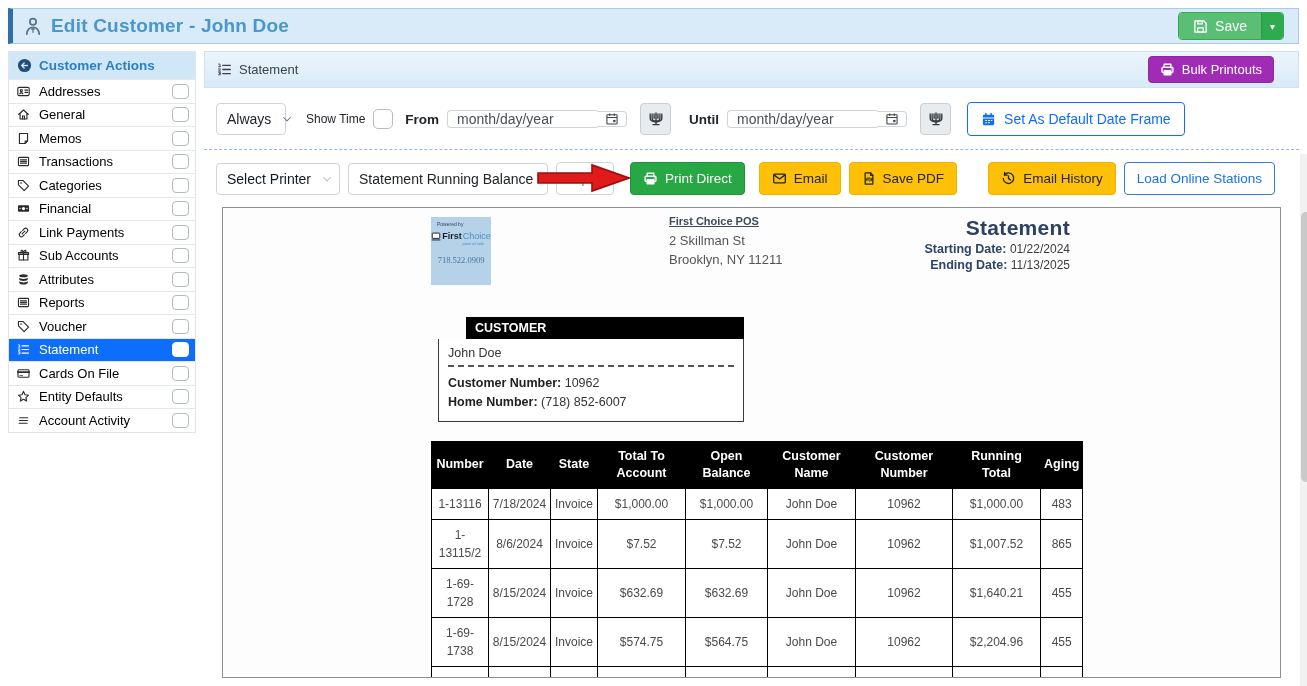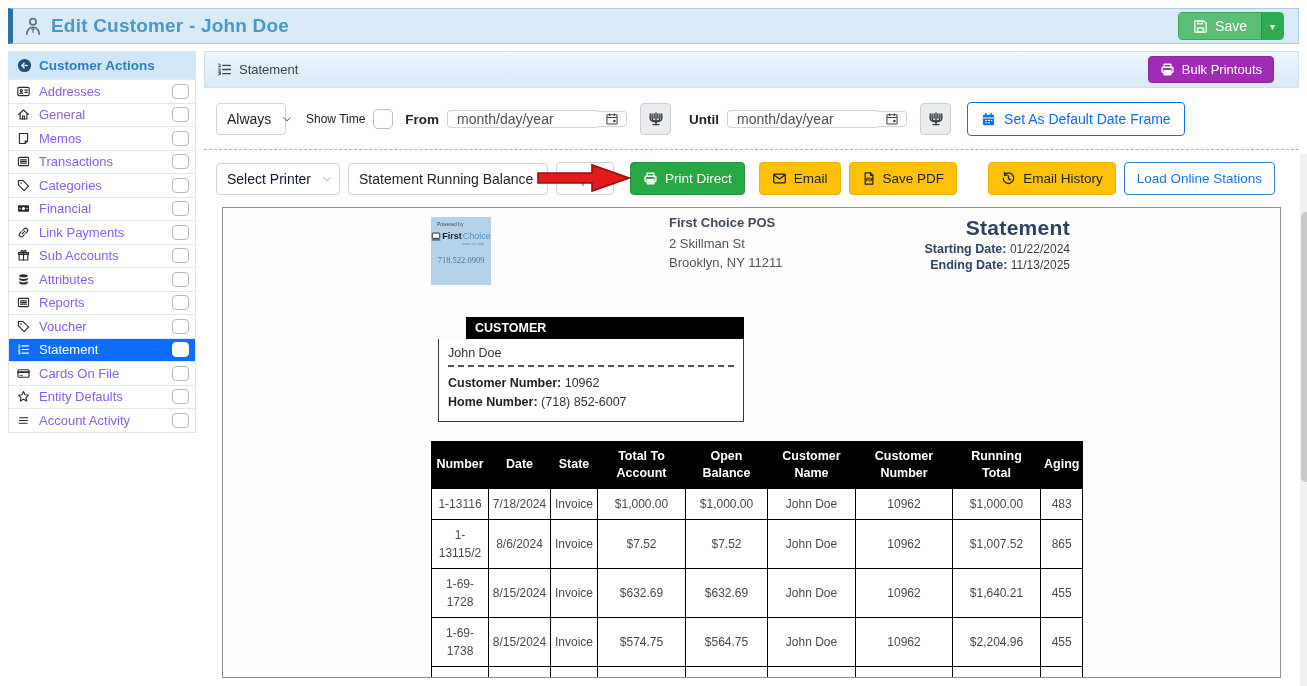--- a/index.html
+++ b/index.html
@@ -31,7 +31,7 @@
     border-top:1px solid #e3e8ee; cursor:pointer; background:#fff; height:23.5px; }
   .side-item .si-icon { width:15px; display:flex; color:#2b2b2b; flex:none; }
   .side-item .si-icon svg { width:13px; height:13px; }
-  .side-item .si-label { font-size:13px; color:#8b5cf6; flex:1; white-space:nowrap; }
+  .side-item .si-label { font-size:13px; color:#000000; flex:1; white-space:nowrap; }
   .side-item .si-check { width:17px; height:15px; border:1px solid #b2bac2; border-radius:4px;
     background:#fff; flex:none; }
   .side-item.selected { background:#0d6efd; }

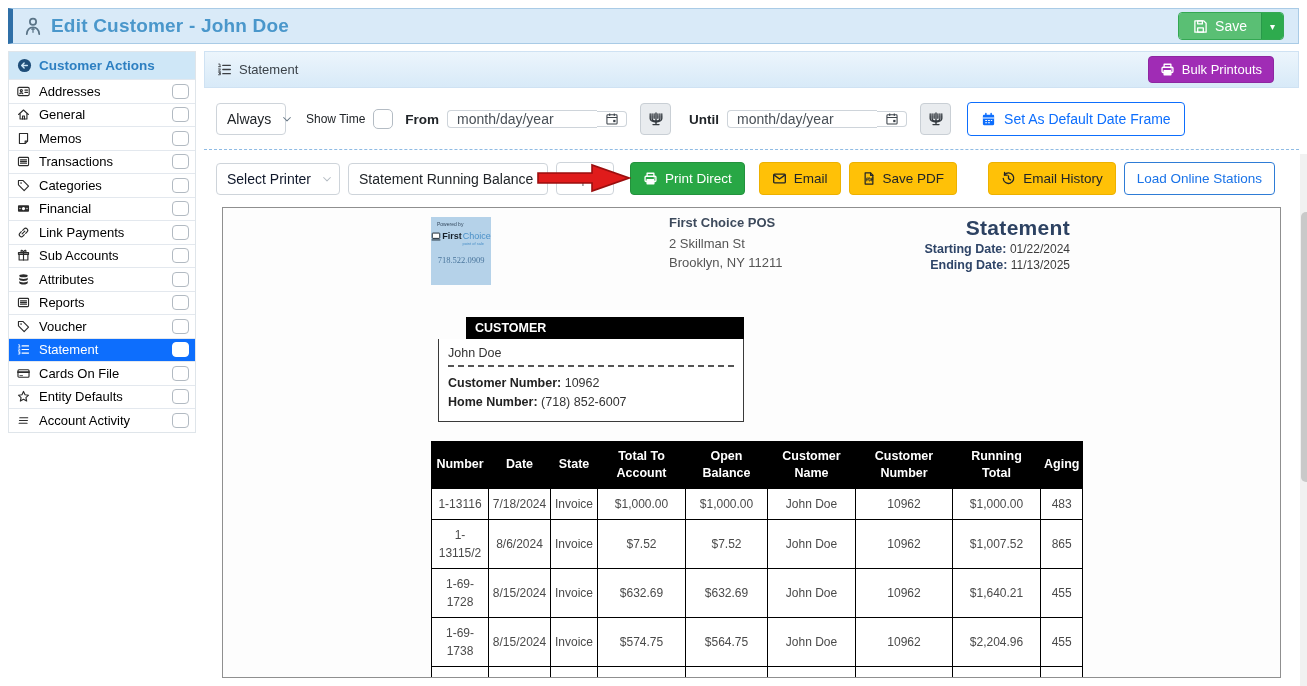--- a/index.html
+++ b/index.html
@@ -102,7 +102,7 @@
   .logo-box .ph { font-family:"Liberation Serif", serif; font-size:8.5px; color:#49759c;
     margin-top:9px; }
   .company { position:absolute; left:446px; top:7px; }
-  .company .cname { font-size:13px; font-weight:700; color:#3d4a5c; margin-bottom:5px; }
+  .company .cname { font-size:11px; font-weight:700; color:#3d4a5c; margin-bottom:5px;text-decoration:underline; }
   .company .cline { font-size:13px; color:#555; line-height:1.45; }
   .stmt-meta { position:absolute; right:210px; top:8px; text-align:right; }
   .stmt-meta .stitle2 { font-size:21px; font-weight:700; color:#2d4262; letter-spacing:.3px; }

